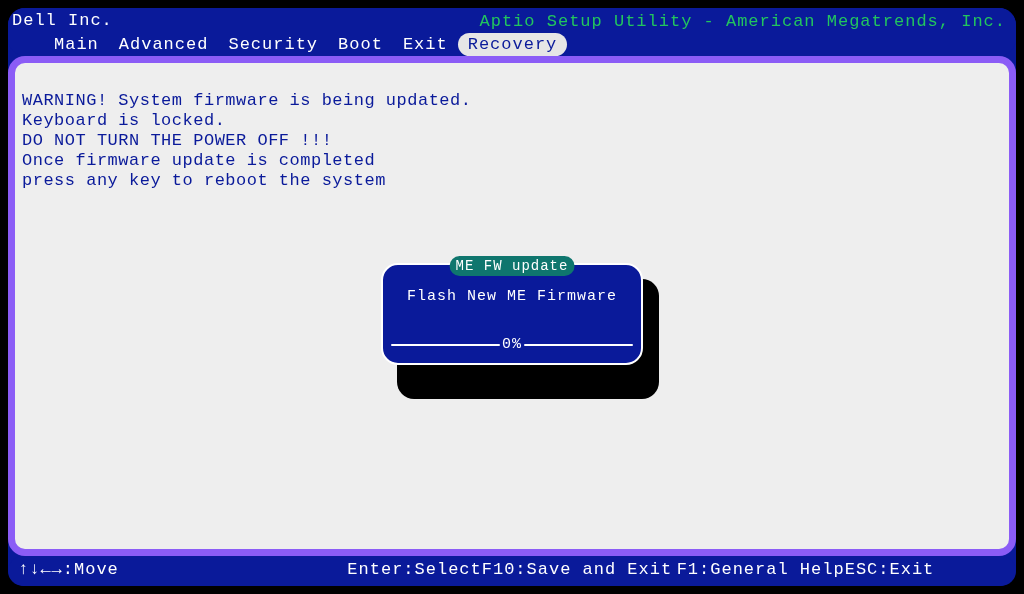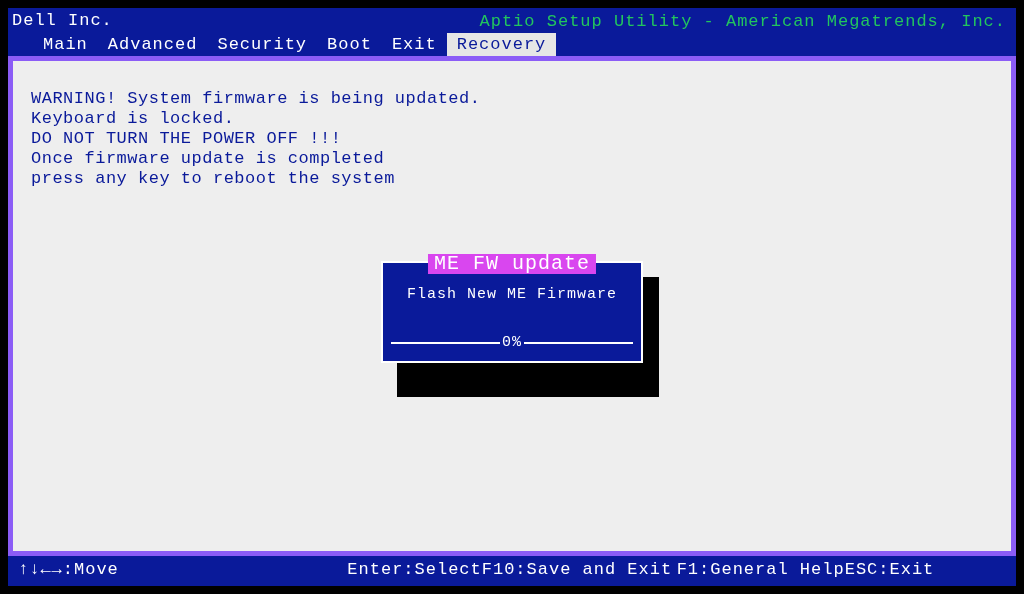--- a/index.html
+++ b/index.html
@@ -6,6 +6,7 @@
       margin: 0;
       padding: 0;
       box-sizing: border-box;
+      border-radius: 17px;
     }
     body {
       width: 1024px;

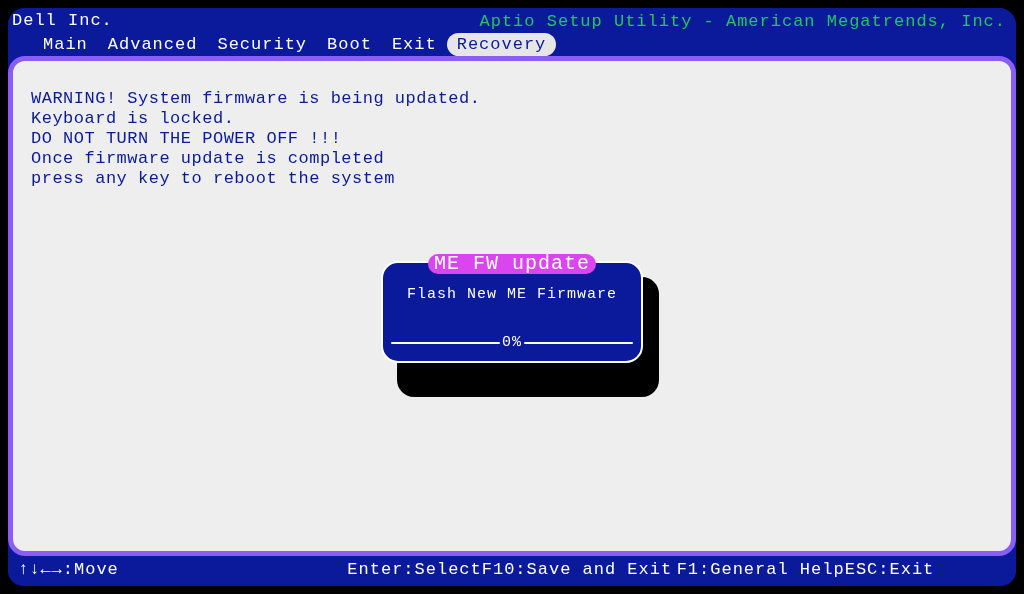--- a/index.html
+++ b/index.html
@@ -48,7 +48,7 @@
     .tabs {
       display: flex;
       gap: 0;
-      padding-left: 25px;
+      padding-left: 36px;
       justify-content: center;
     }
     .tab {

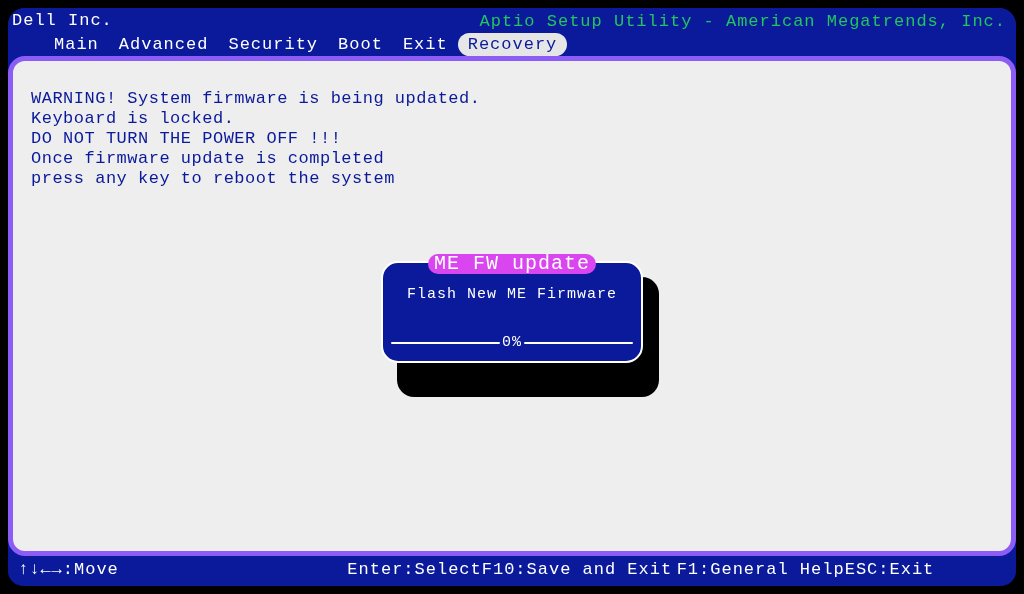--- a/index.html
+++ b/index.html
@@ -74,12 +74,12 @@
       flex: 1;
       background: #eeeeee;
       color: #0a1a9a;
-      padding: 28px 18px;
+      padding: 28px 7px;
       font-size: 17px;
       line-height: 20px;
       letter-spacing: 0.5px;
       position: relative;
-      border: 5px solid #8b5cf6;
+      border: 7px solid #8b5cf6;
     }
     .warning-text div {
       white-space: pre;

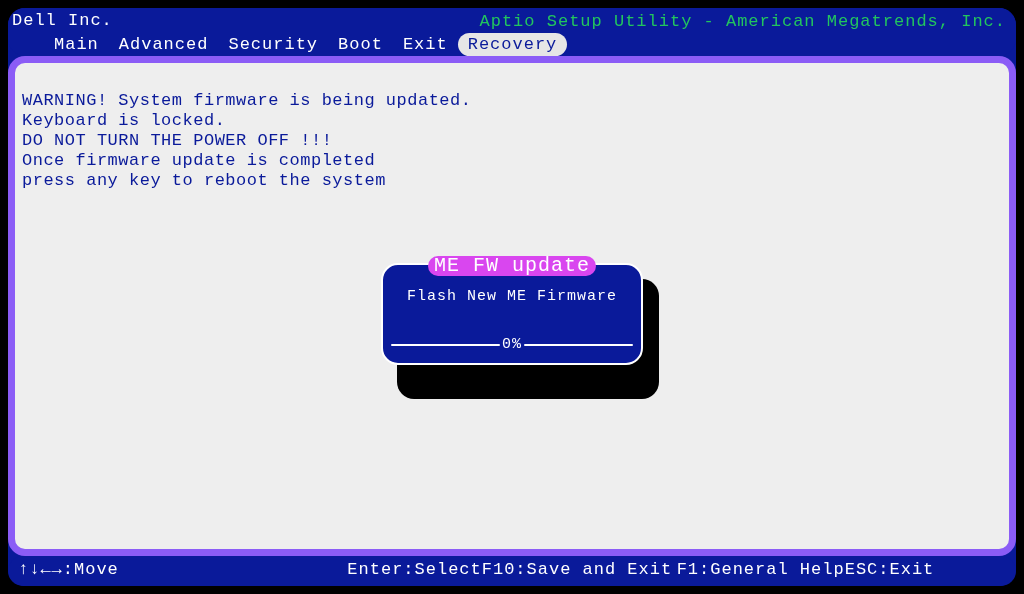--- a/index.html
+++ b/index.html
@@ -111,9 +111,9 @@
       top: -9px;
       left: 50%;
       transform: translateX(-50%);
-      background: #d946ef;
+      background: #0f766e;
       padding: 0 6px;
-      font-size: 20px;
+      font-size: 14px;
       letter-spacing: 1px;
       white-space: nowrap;
     }

